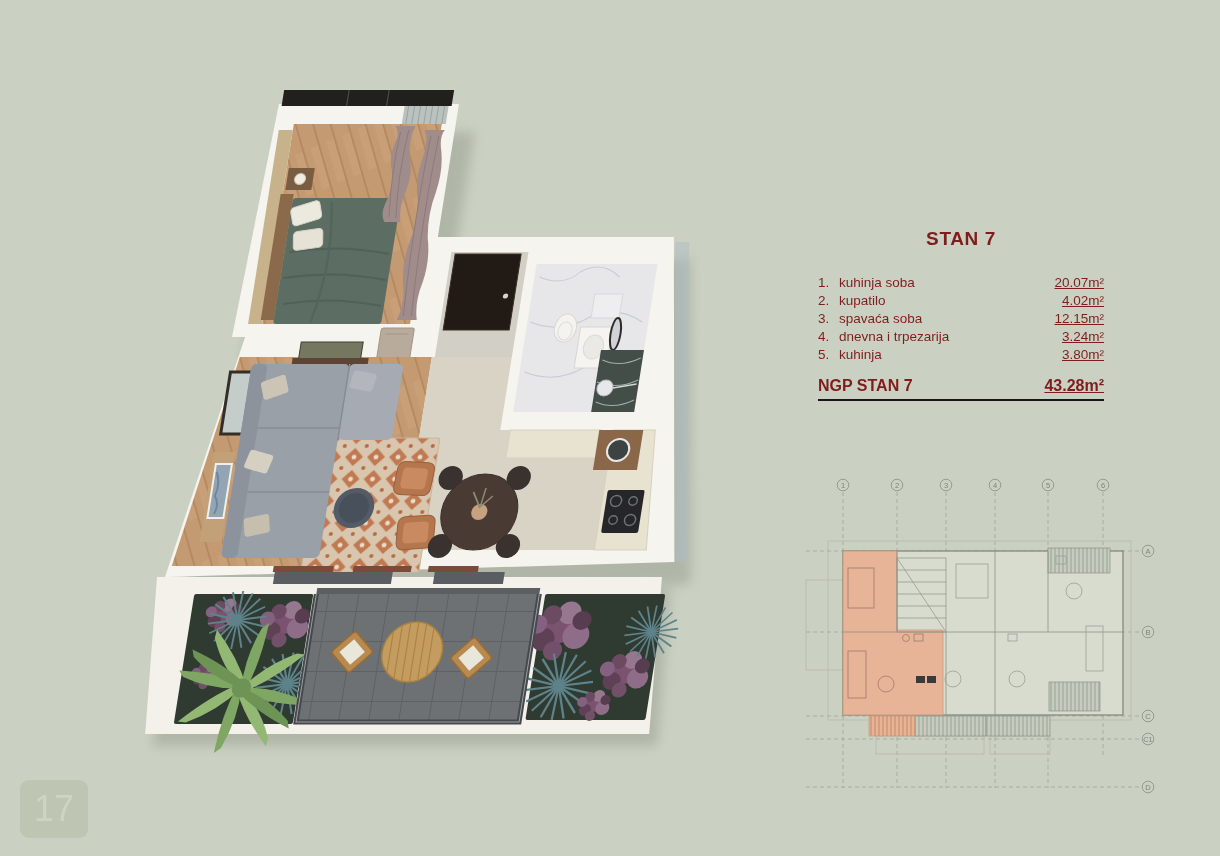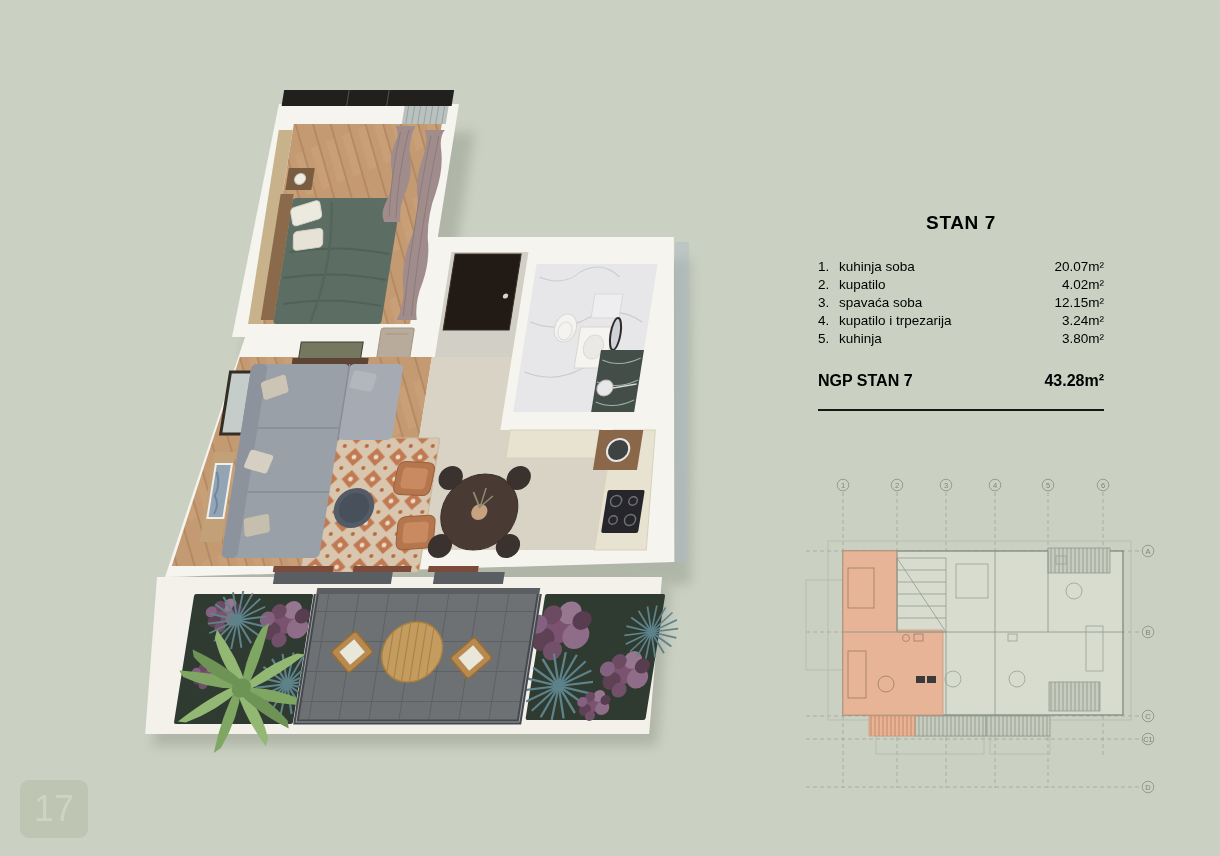--- a/index.html
+++ b/index.html
@@ -10,7 +10,7 @@
   .plan3d{position:absolute;left:52px;top:72px;}
 
   
-  .area-table{position:absolute;left:818px;top:212px;width:286px;color:#000000;}
+  .area-table{position:absolute;left:818px;top:228px;width:286px;color:#7f1d1d;}
   .area-table .tbl-title{text-align:center;font-size:19px;font-weight:bold;letter-spacing:.6px;margin-bottom:24px;}
   .area-table .row{display:flex;font-size:13.5px;line-height:18px;}
   .area-table .num{width:21px;}

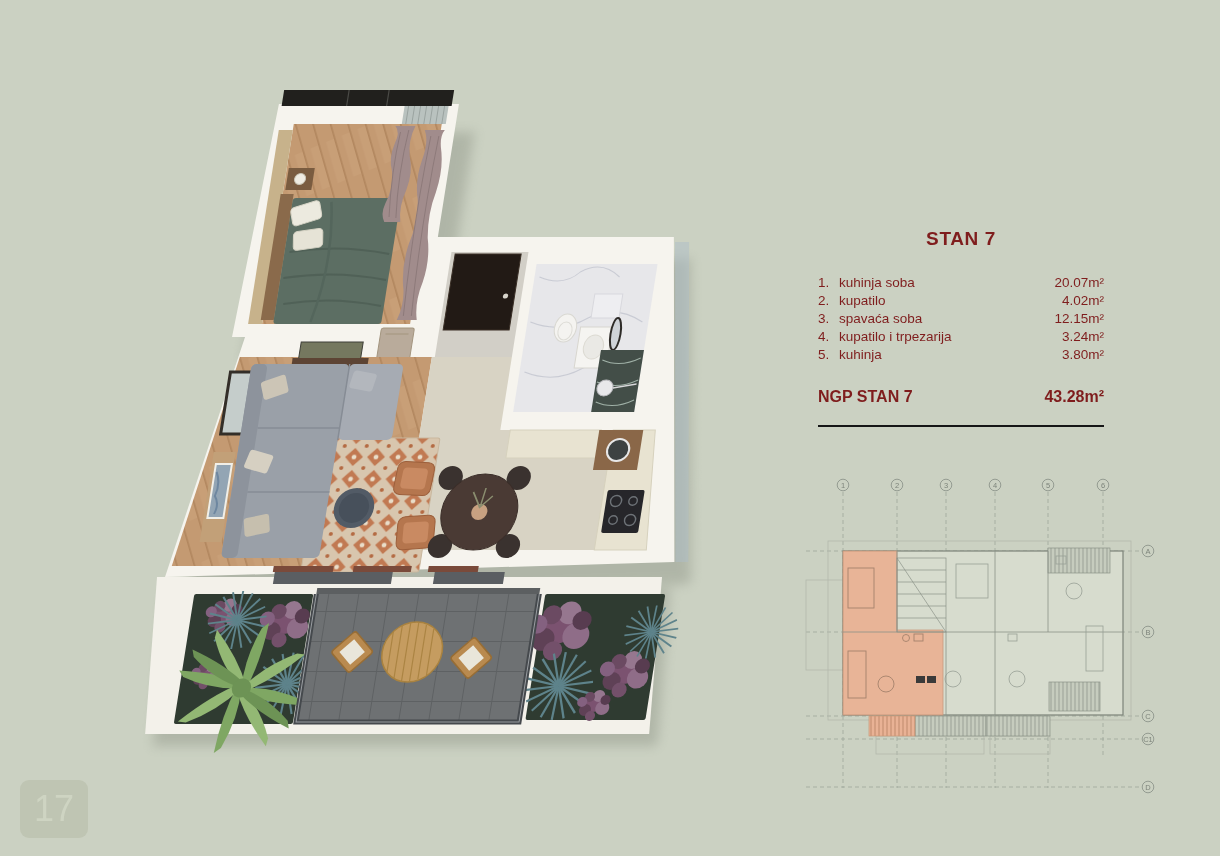--- a/index.html
+++ b/index.html
@@ -14,7 +14,7 @@
   .area-table .tbl-title{text-align:center;font-size:19px;font-weight:bold;letter-spacing:.6px;margin-bottom:24px;}
   .area-table .row{display:flex;font-size:13.5px;line-height:18px;}
   .area-table .num{width:21px;}
-  .area-table .value{margin-left:auto;}
+  .area-table .value{margin-left:auto;text-decoration:underline;}
   .area-table .total{display:flex;font-weight:bold;font-size:16px;margin-top:24px;border-bottom:2.5px solid #161616;padding-bottom:19px;}
 
   

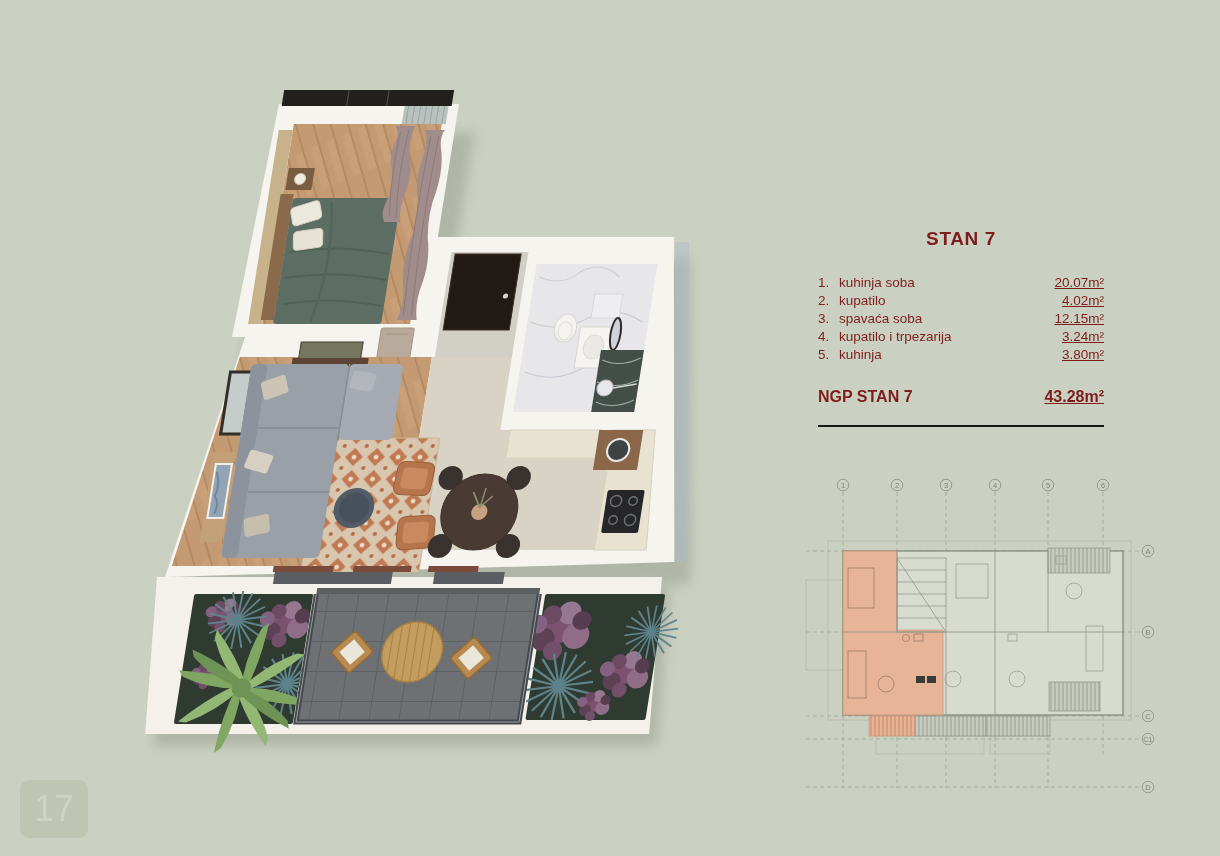--- a/index.html
+++ b/index.html
@@ -295,7 +295,7 @@
     </div>
     <div class="row">
       <span class="num">4.</span>
-      <span class="label">kupatilo i trpezarija</span>
+      <span class="label">dnevna i trpezarija</span>
       <span class="value">3.24m²</span>
     </div>
     <div class="row">

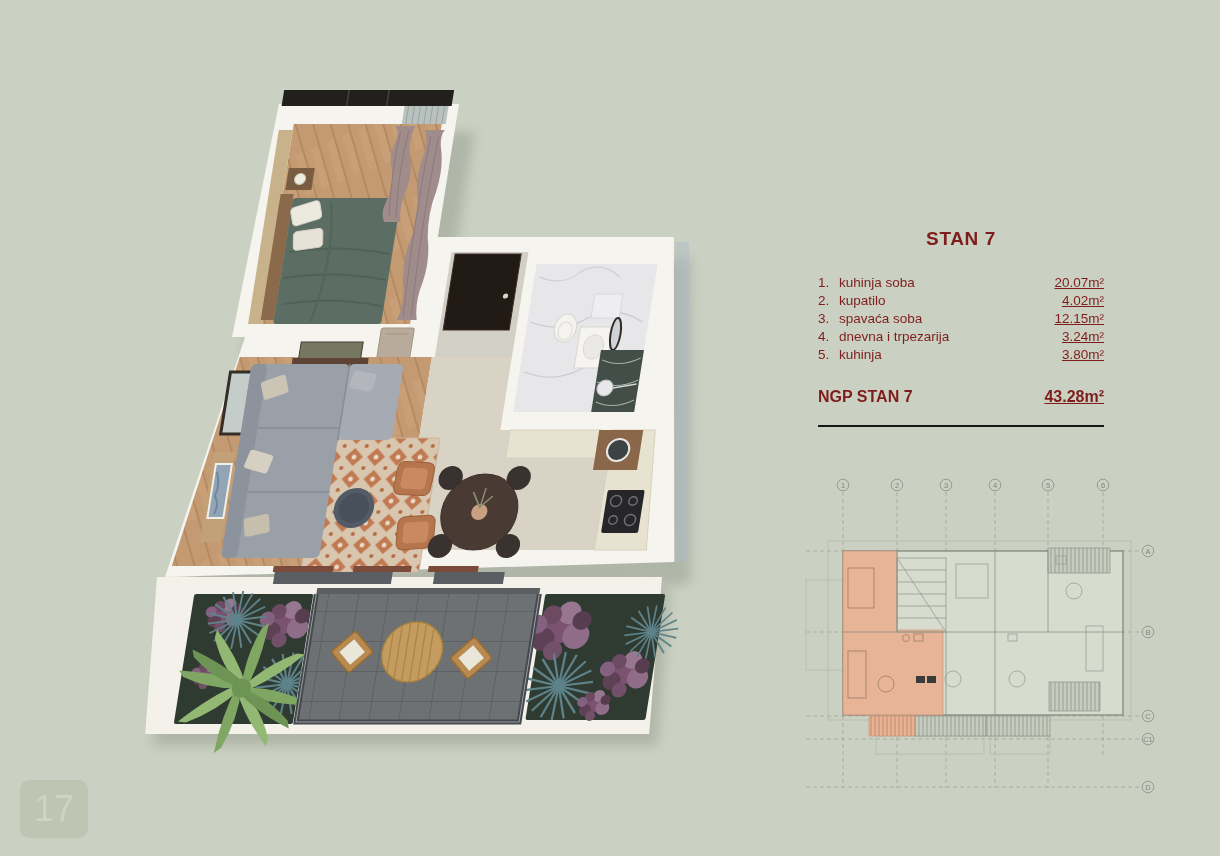--- a/index.html
+++ b/index.html
@@ -15,7 +15,7 @@
   .area-table .row{display:flex;font-size:13.5px;line-height:18px;}
   .area-table .num{width:21px;}
   .area-table .value{margin-left:auto;text-decoration:underline;}
-  .area-table .total{display:flex;font-weight:bold;font-size:16px;margin-top:24px;border-bottom:2.5px solid #161616;padding-bottom:19px;}
+  .area-table .total{display:flex;font-weight:bold;font-size:16px;margin-top:13px;border-bottom:2.5px solid #161616;padding-bottom:4px;}
 
   
   .siteplan{position:absolute;left:786px;top:456px;}

